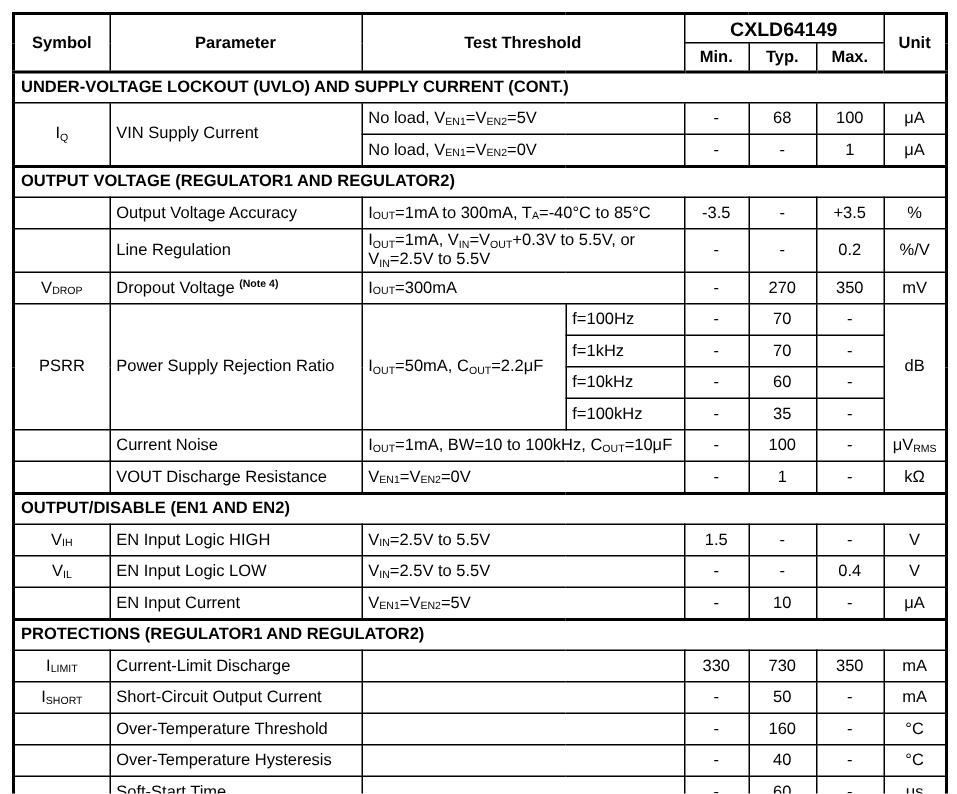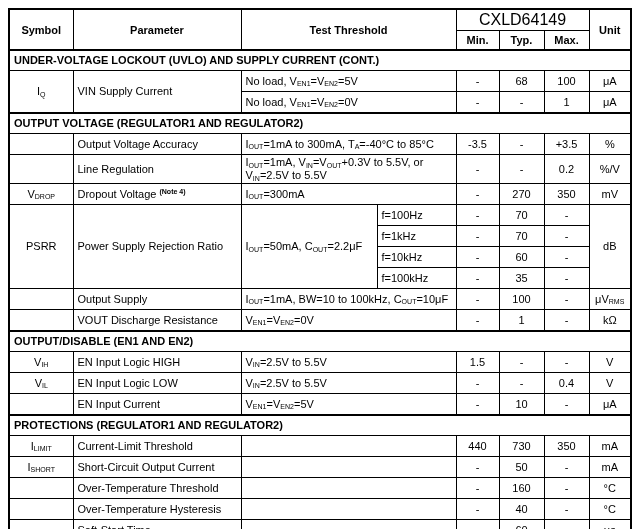--- a/index.html
+++ b/index.html
@@ -35,8 +35,8 @@
     height: 16px;
   }
   .spec-table th.device {
-    font-weight: normal;
-    font-size: 16px;
+    font-weight: bold;
+    font-size: 13px;
   }
   .hdr-bottom {
     border-bottom: 2px solid #000 !important;

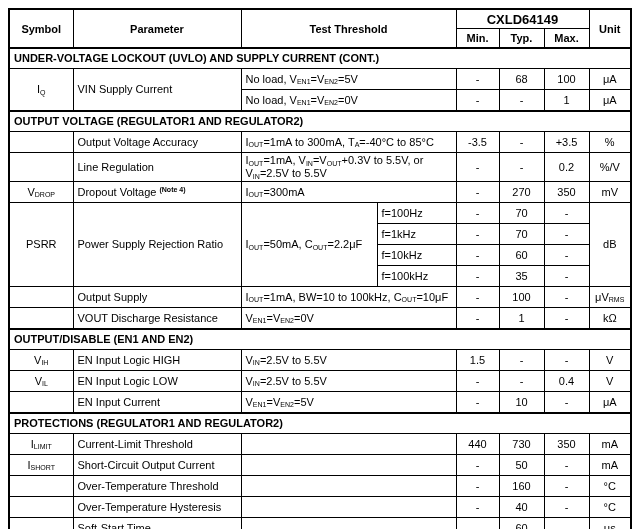--- a/index.html
+++ b/index.html
@@ -186,7 +186,7 @@
         </tr>
         <tr>
           <td class="cell-symbol"></td>
-          <td class="cell-parameter">Output Supply</td>
+          <td class="cell-parameter">Current Noise</td>
           <td colspan="2" class="cell-condition">I<sub>OUT</sub>=1mA, BW=10 to 100kHz, C<sub>OUT</sub>=10μF</td>
           <td class="cell-min">-</td>
           <td class="cell-typ">100</td>

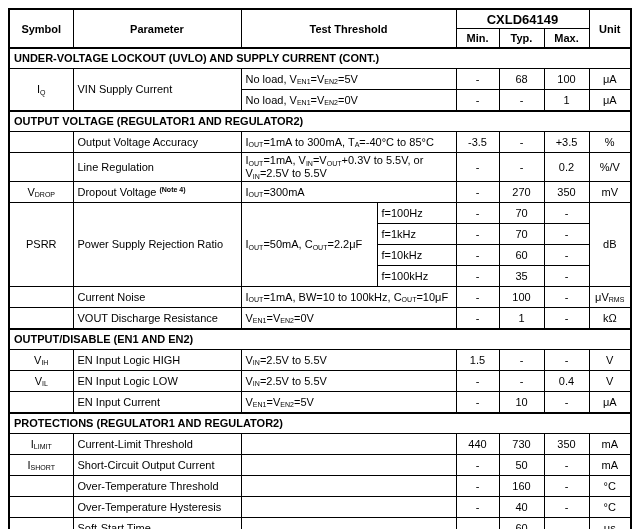--- a/index.html
+++ b/index.html
@@ -237,7 +237,7 @@
         </tr>
         <tr>
           <td class="cell-symbol">I<sub>LIMIT</sub></td>
-          <td class="cell-parameter">Current-Limit Threshold</td>
+          <td class="cell-parameter">Current-Limit Discharge</td>
           <td colspan="2" class="cell-condition"></td>
           <td class="cell-min">440</td>
           <td class="cell-typ">730</td>

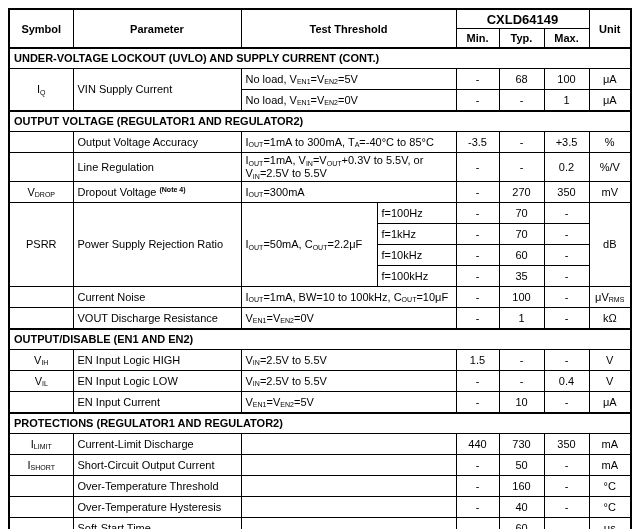--- a/index.html
+++ b/index.html
@@ -239,7 +239,7 @@
           <td class="cell-symbol">I<sub>LIMIT</sub></td>
           <td class="cell-parameter">Current-Limit Discharge</td>
           <td colspan="2" class="cell-condition"></td>
-          <td class="cell-min">440</td>
+          <td class="cell-min">330</td>
           <td class="cell-typ">730</td>
           <td class="cell-max">350</td>
           <td class="cell-unit">mA</td>

